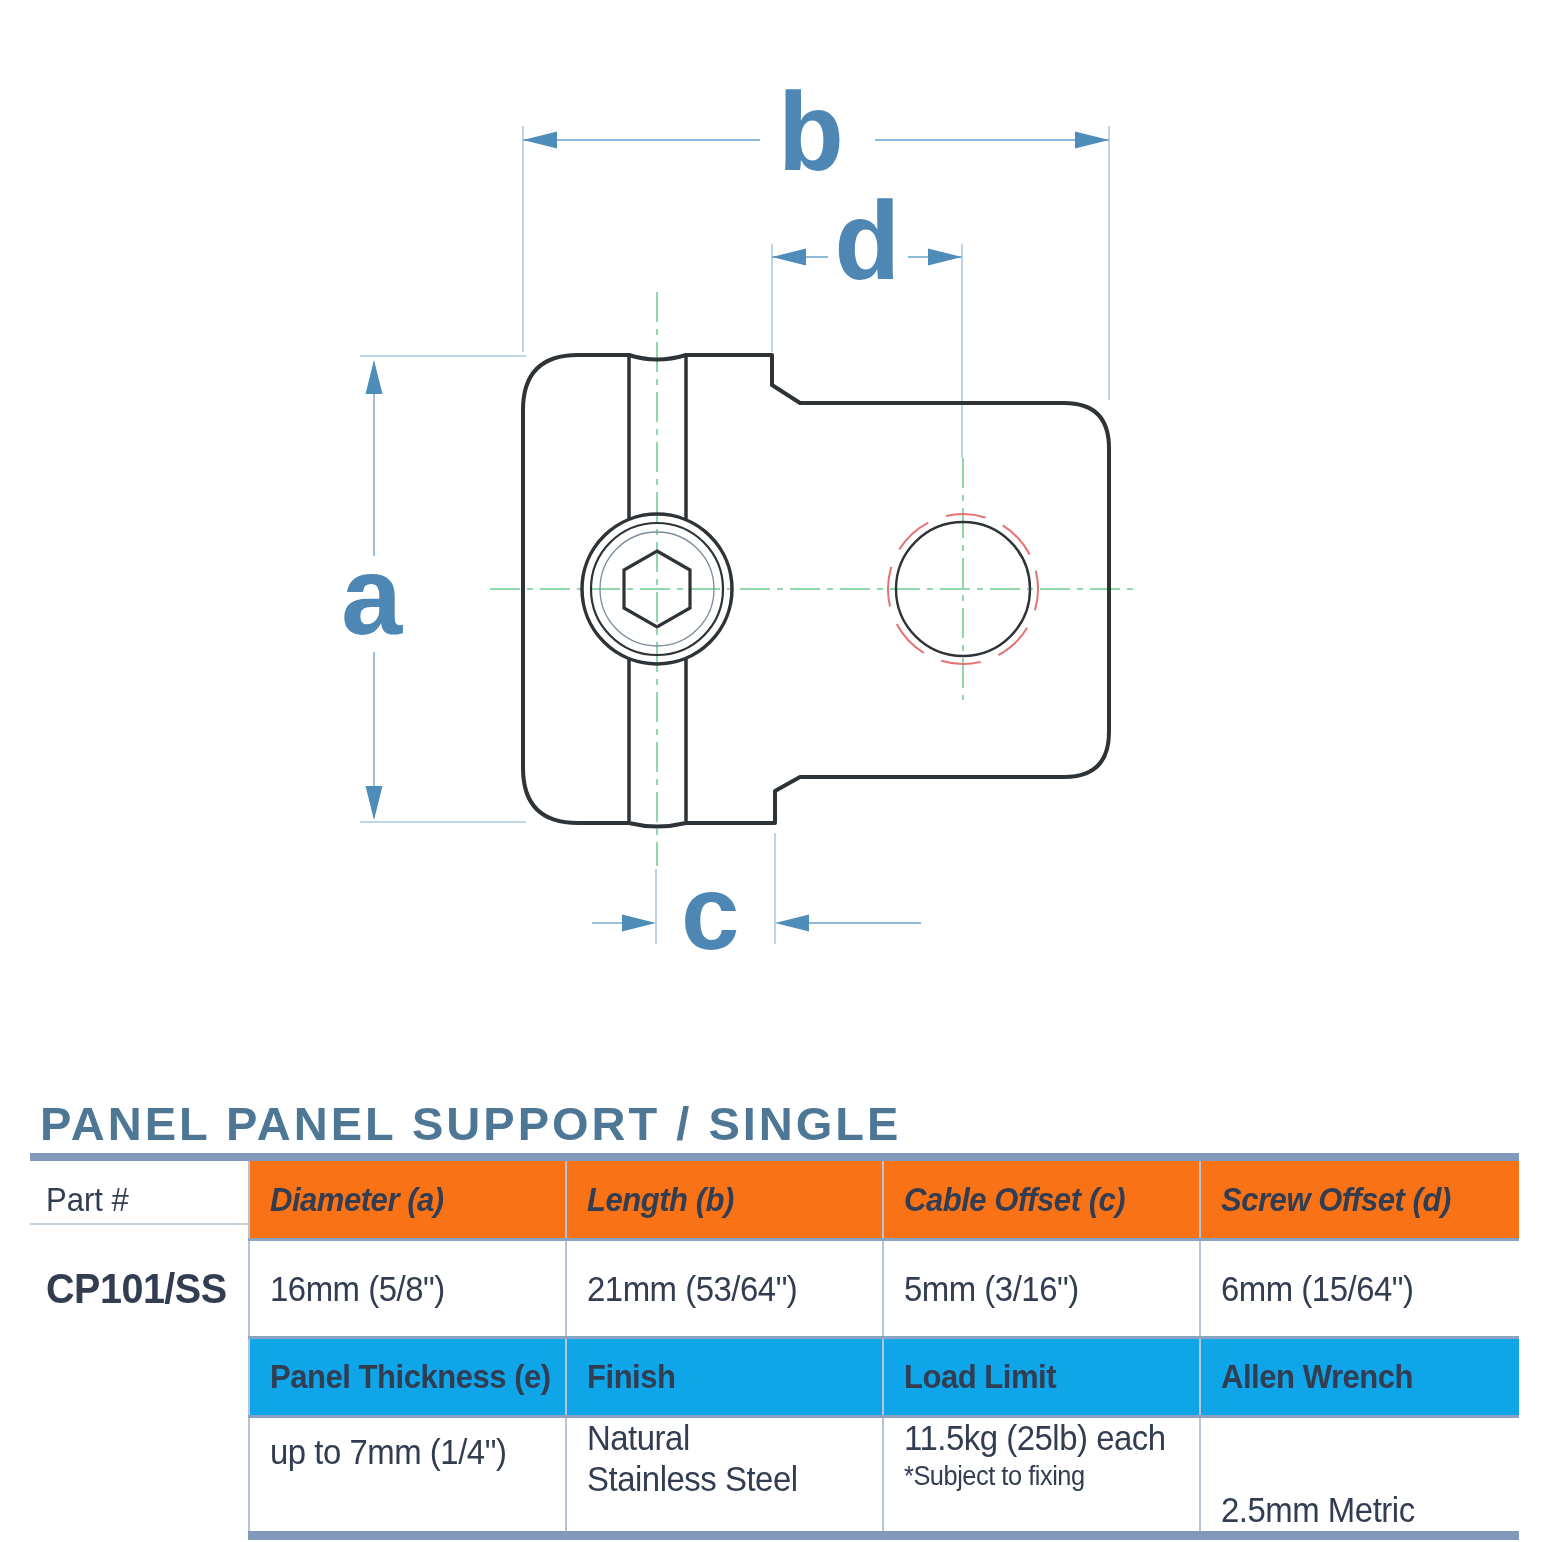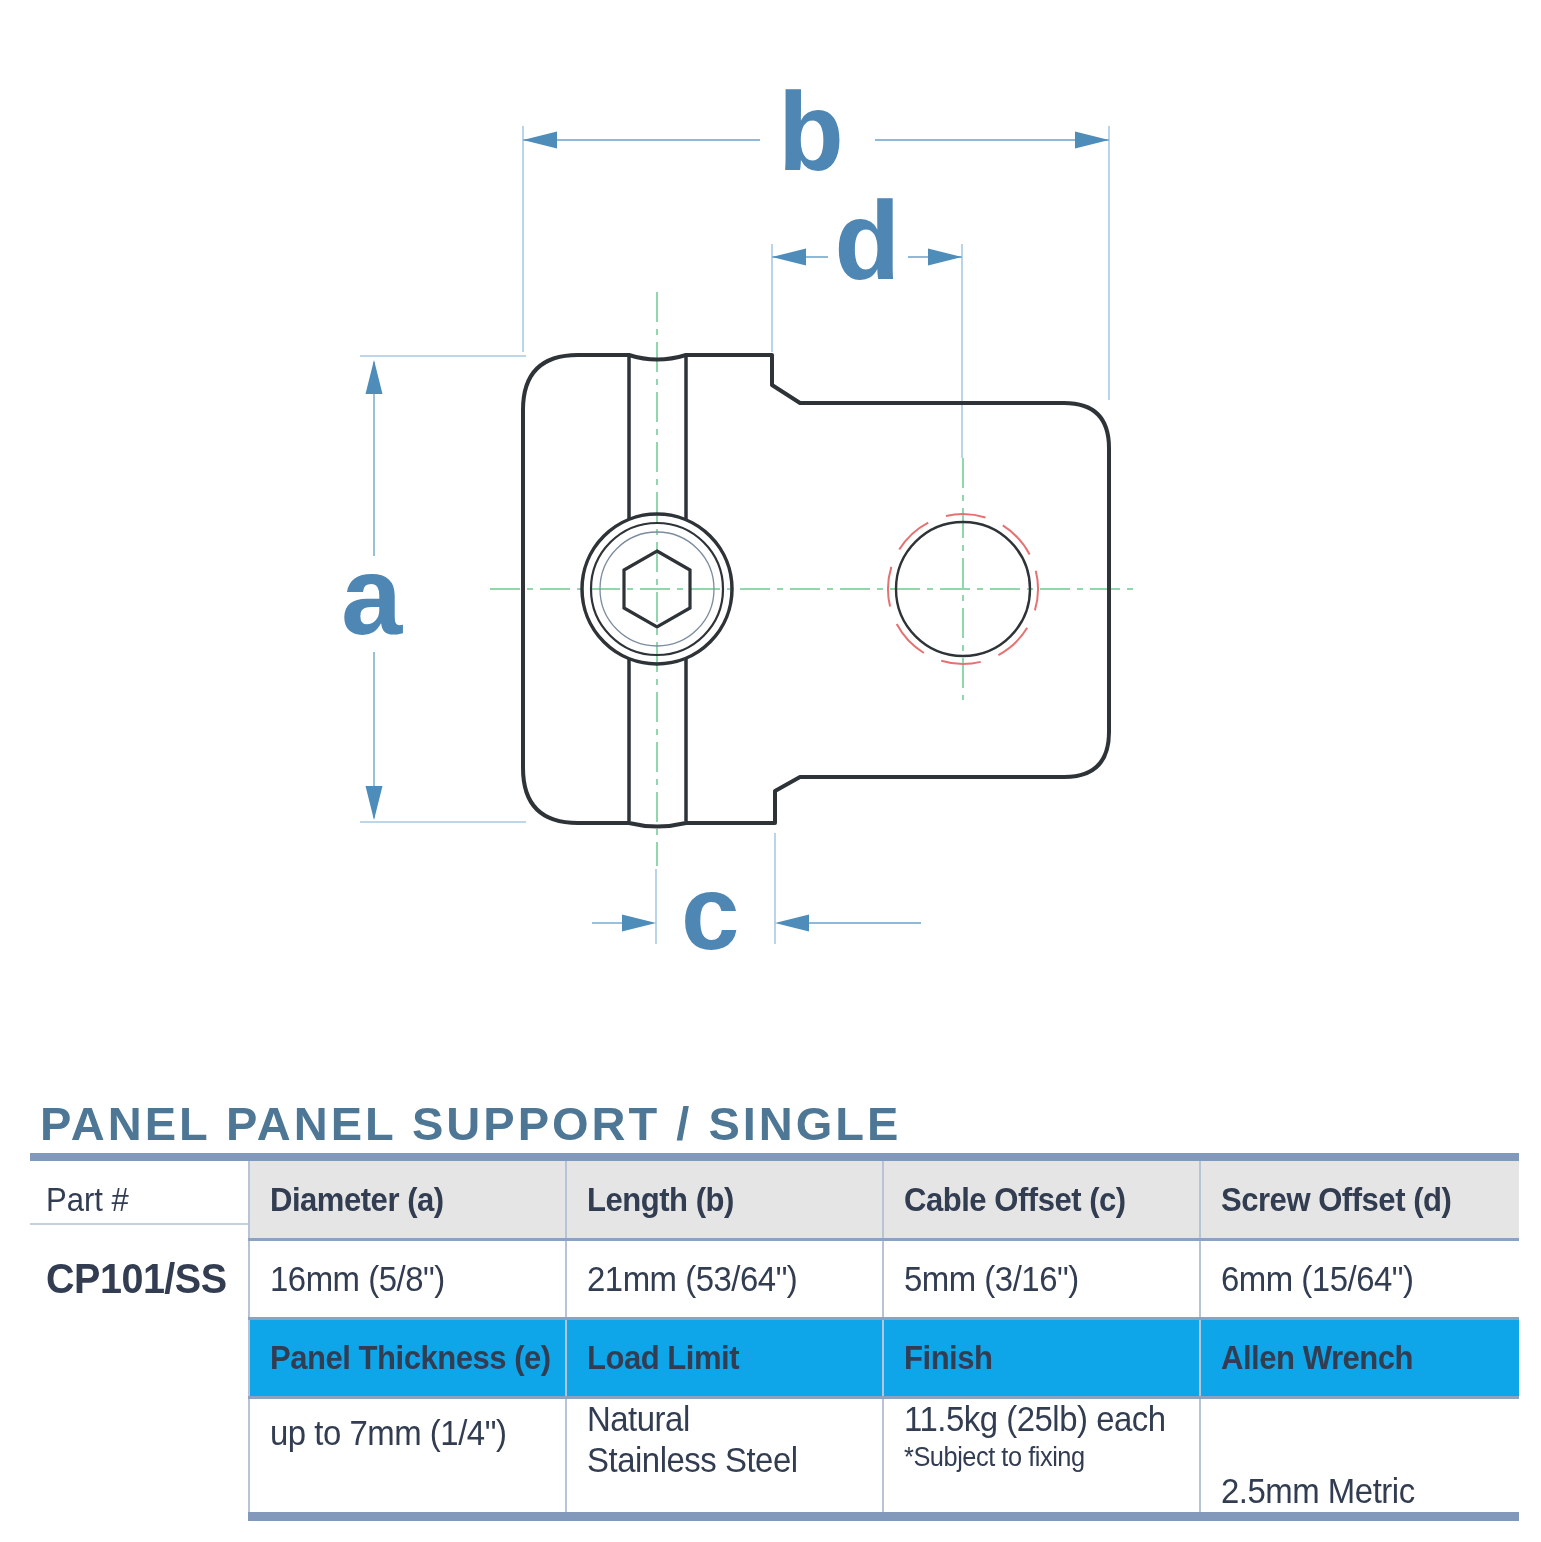--- a/index.html
+++ b/index.html
@@ -14,7 +14,7 @@
   .cc{width:317px;flex:0 0 317px;padding-left:20px;box-sizing:border-box;display:flex;
       flex-direction:column;justify-content:center;border-left:2px solid #b6c4d5;}
   .cl{width:320px;flex:0 0 320px;}
-  .hdr .cc{background:#e5e5e5;}
+  .hdr .cc{background:#f97316;font-style:italic;}
   .hdr2 .cc{background:#0ea5e9;}
   .celltext{display:inline-block;transform:scaleX(.94);transform-origin:0 50%;white-space:nowrap;}
   .wrap .celltext{white-space:normal;line-height:1.16;}

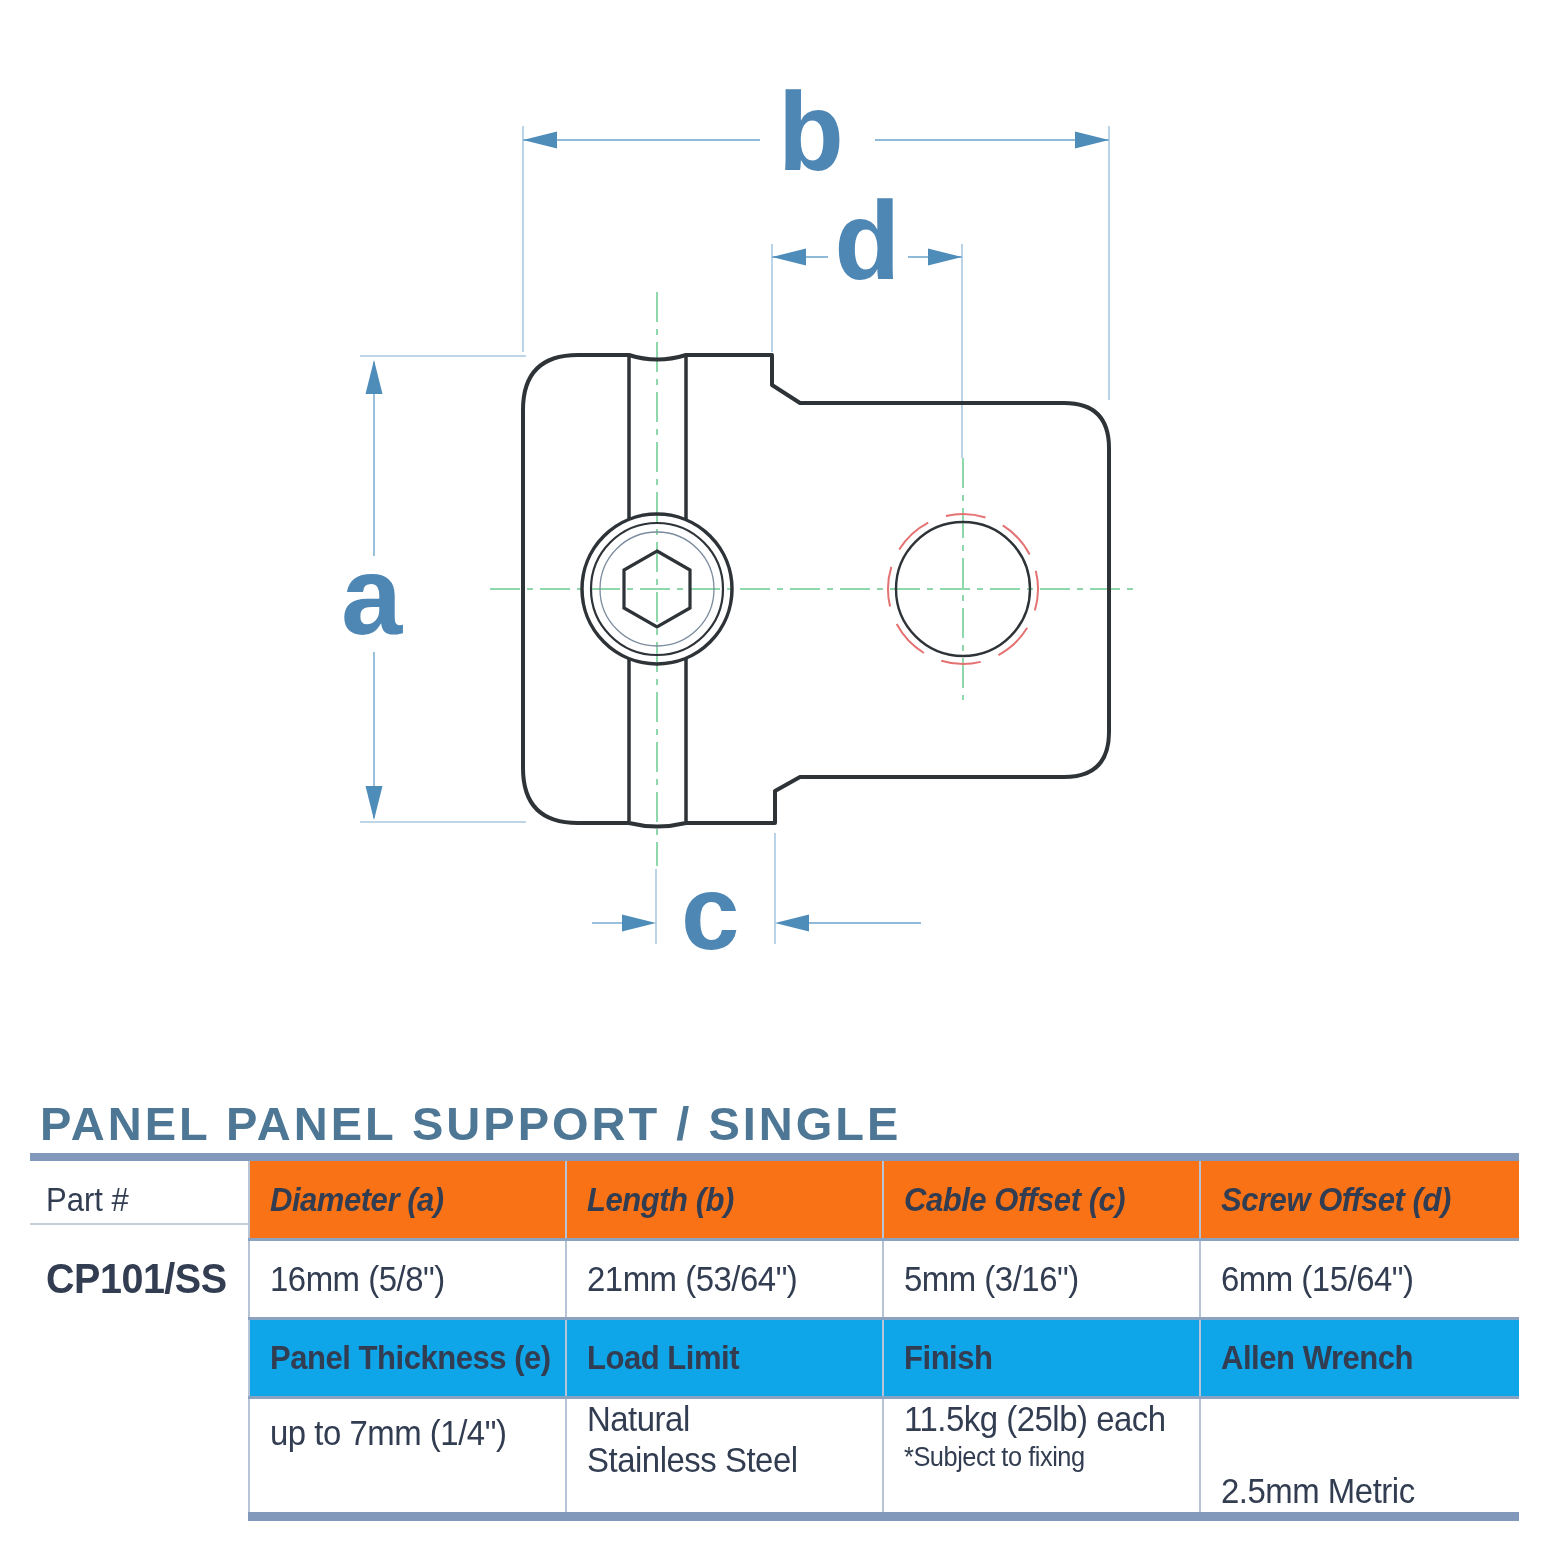--- a/index.html
+++ b/index.html
@@ -147,7 +147,7 @@
         <div class="fill grow"></div>
   </div>
 
-  <div class="trow" style="height:76px">
+  <div class="trow" style="height:95px">
     <div class="c1">
       <span class="celltext partnum">CP101/SS</span>
     </div>

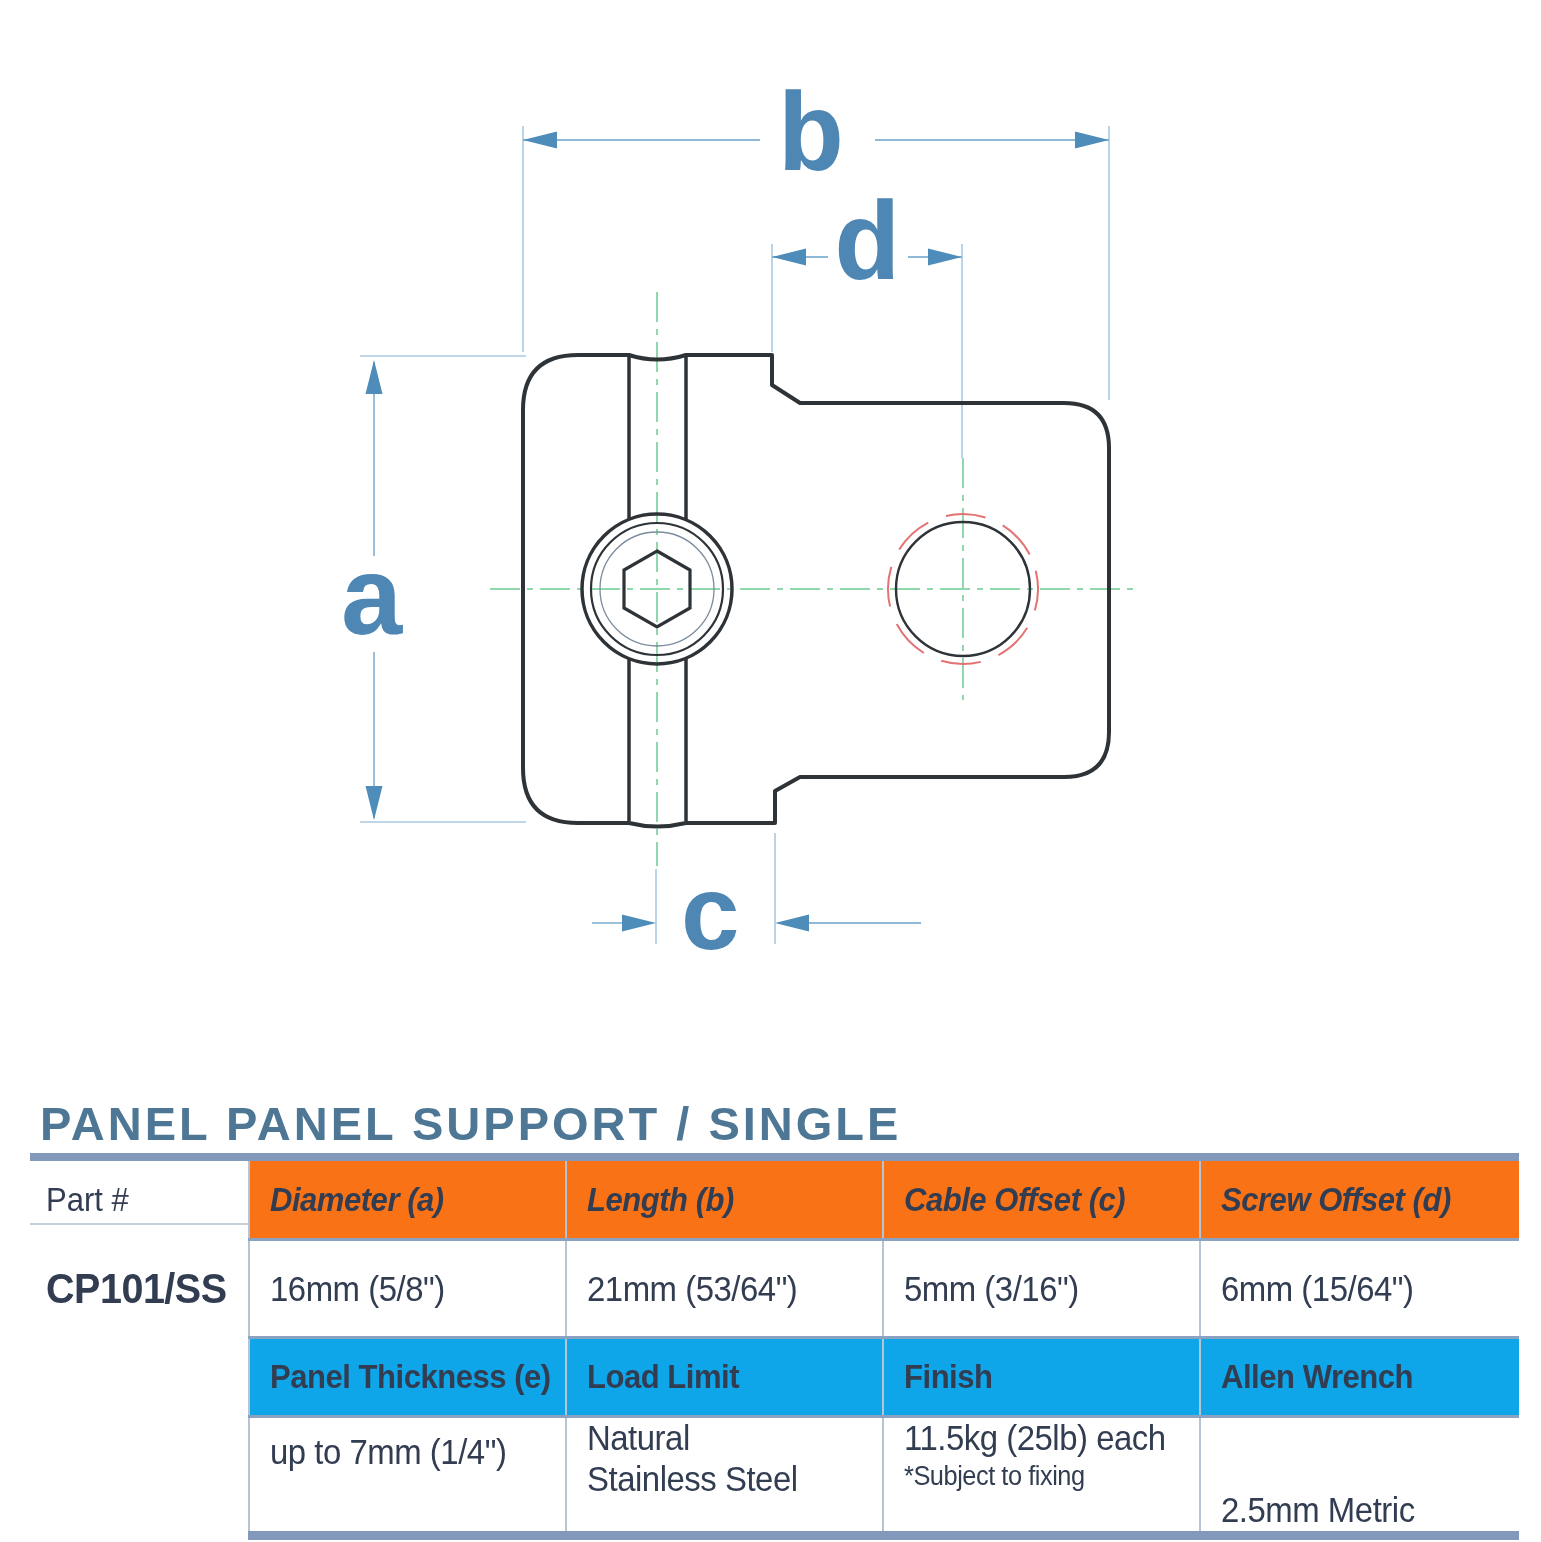--- a/index.html
+++ b/index.html
@@ -176,10 +176,10 @@
       <span class="celltext h1t">Panel Thickness (e)</span>
     </div>
     <div class="cc">
+      <span class="celltext h1t">Finish</span>
+    </div>
+    <div class="cc">
       <span class="celltext h1t">Load Limit</span>
-    </div>
-    <div class="cc">
-      <span class="celltext h1t">Finish</span>
     </div>
     <div class="cc cl">
       <span class="celltext h1t">Allen Wrench</span>

